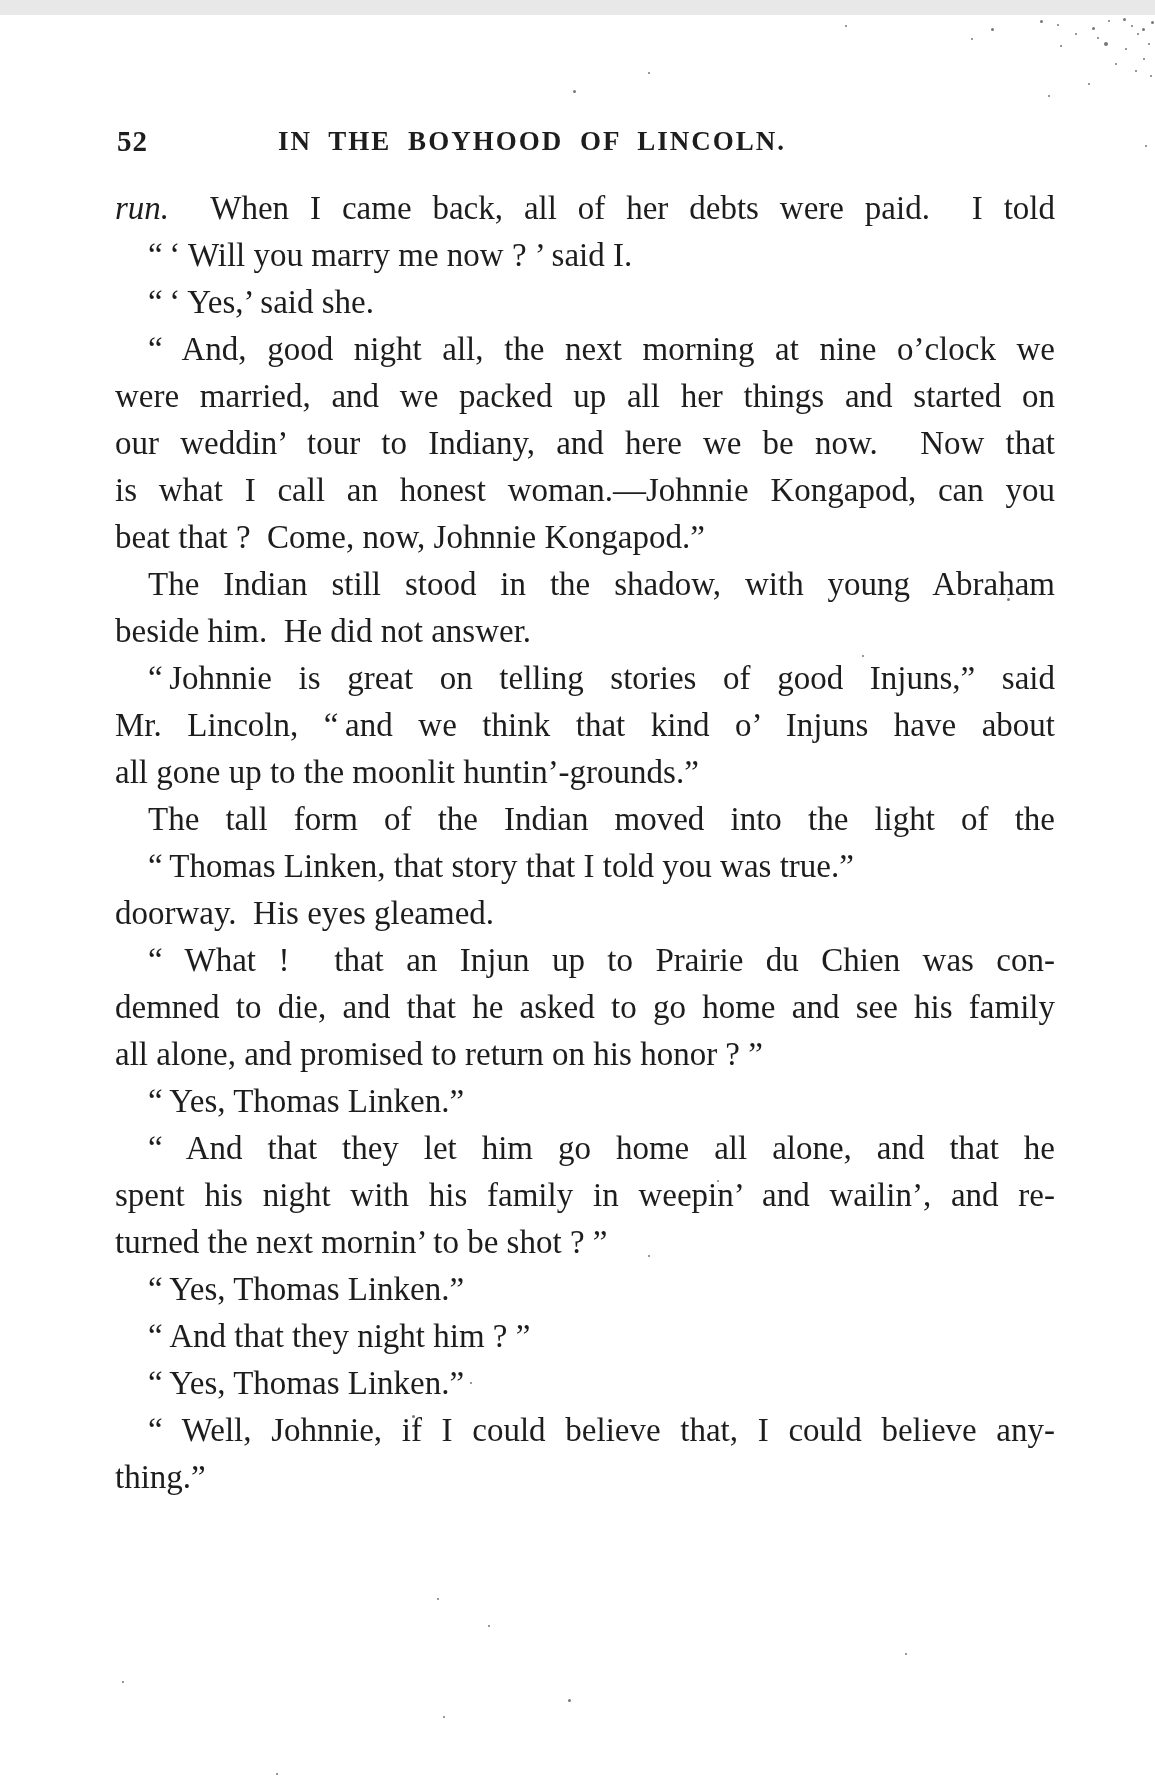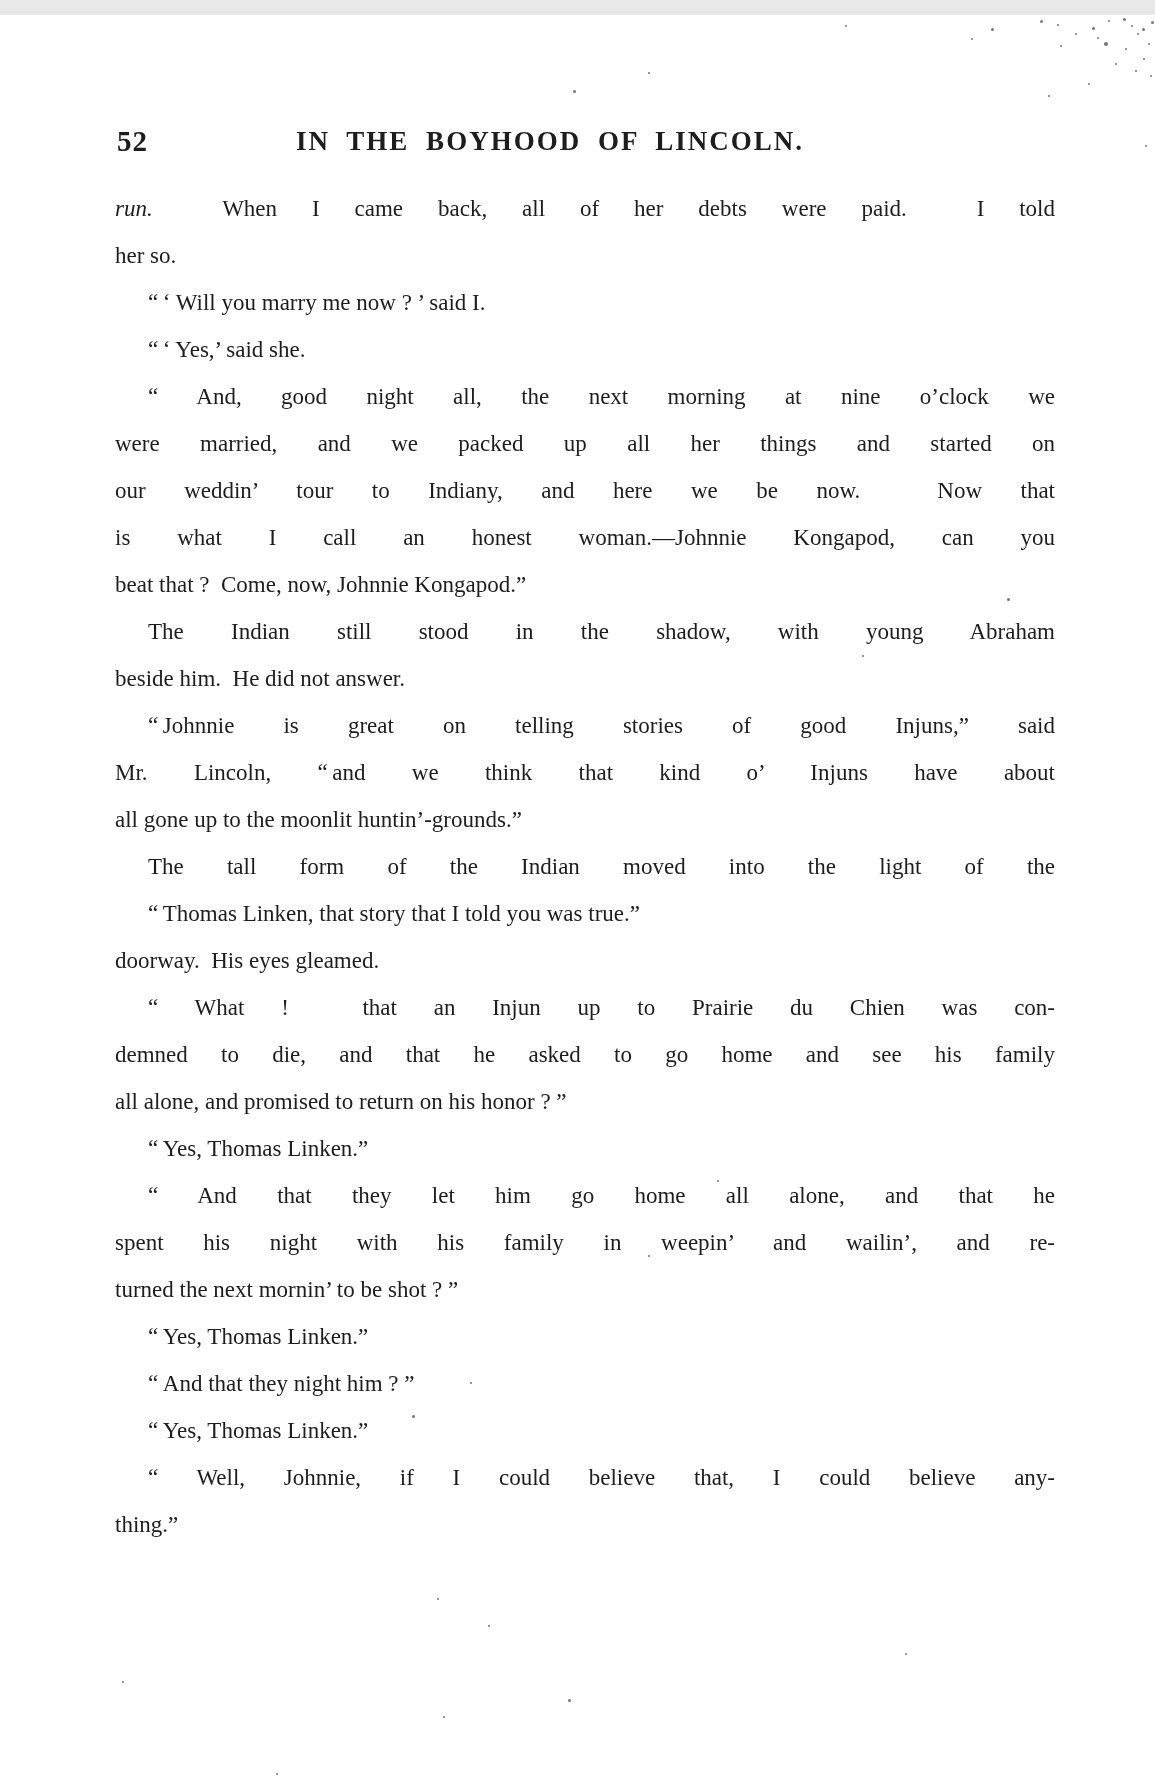--- a/index.html
+++ b/index.html
@@ -15,7 +15,7 @@
     font-size:29px; font-weight:700; letter-spacing:1px;
   }
   .head-title {
-    position:absolute; left:550px; top:1px; transform:translateX(-50%);
+    position:absolute; left:532px; top:1px; transform:translateX(-50%);
     font-size:27px; font-weight:700; letter-spacing:2px; word-spacing:8px;
     white-space:nowrap;
   }

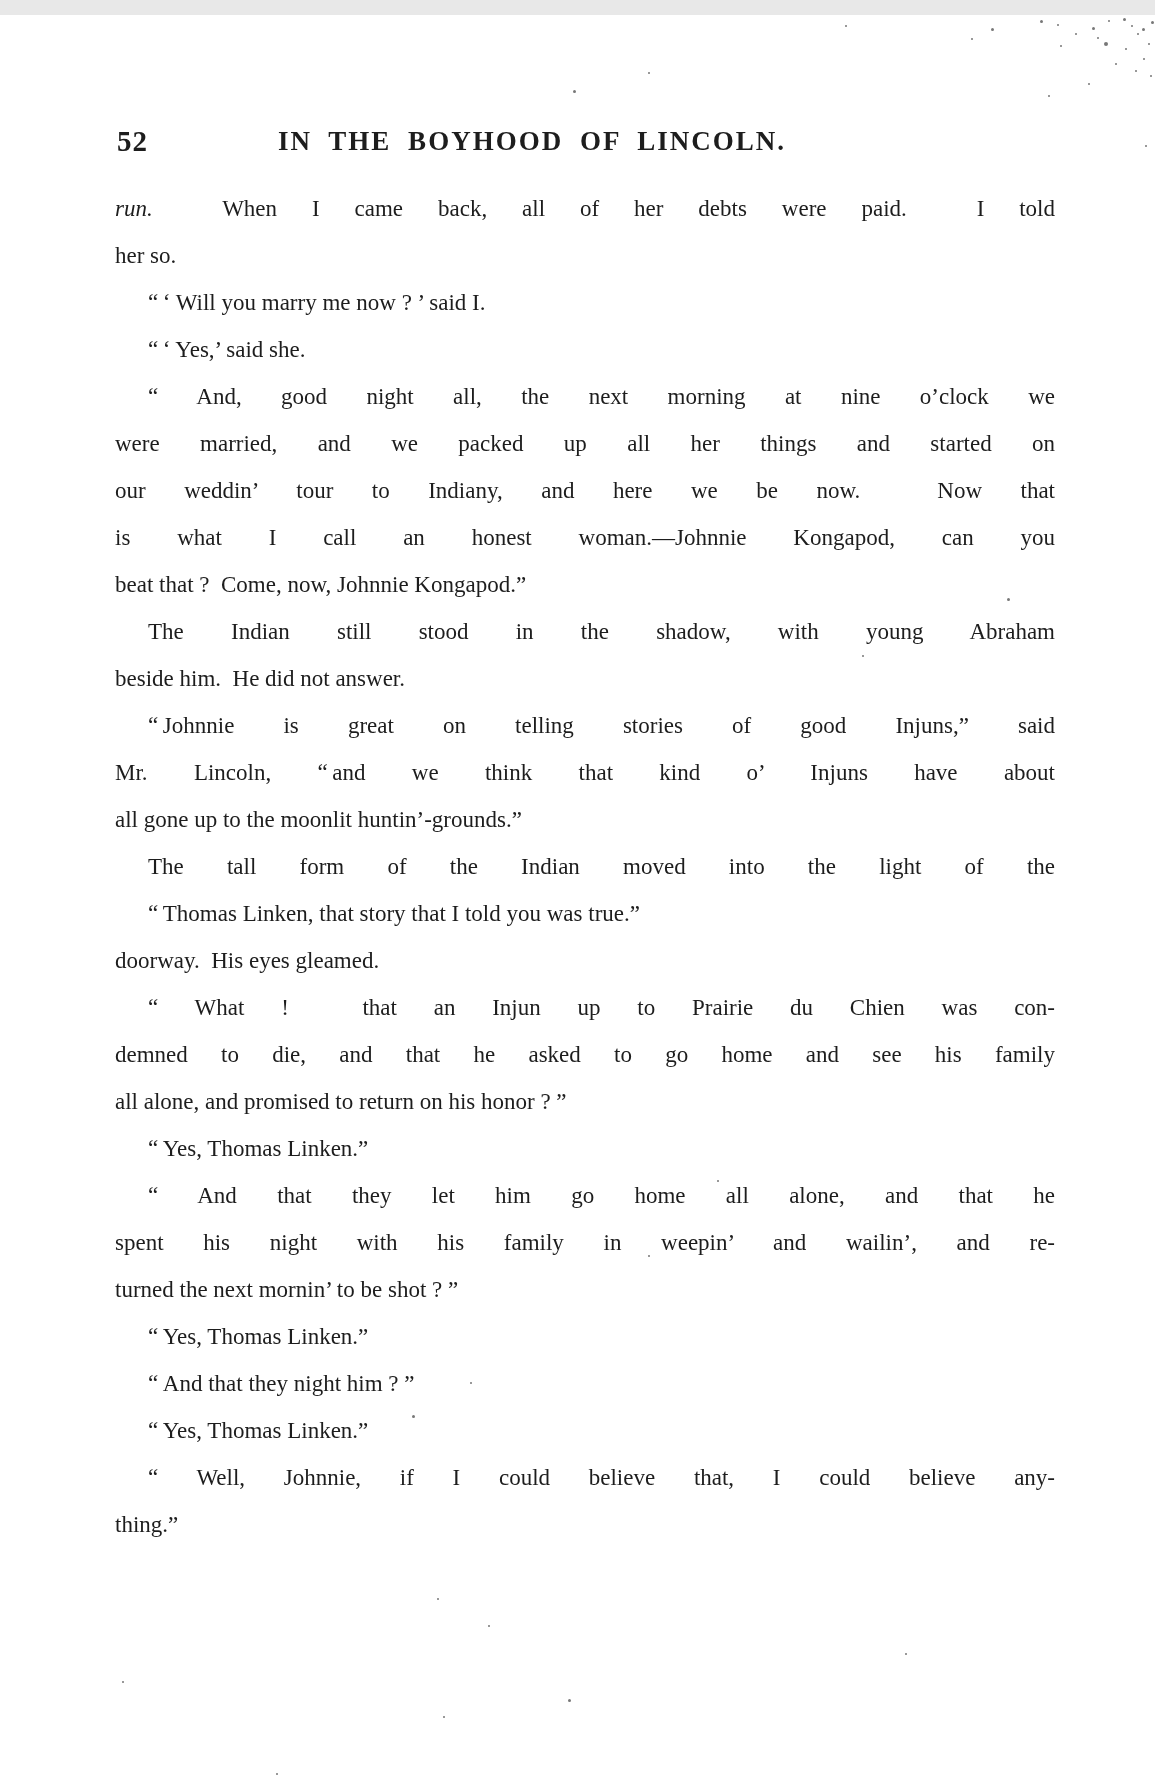--- a/index.html
+++ b/index.html
@@ -21,7 +21,7 @@
   }
   .text-block { position:absolute; left:115px; top:170px; width:940px; }
   .line {
-    font-size:23px; line-height:47px; height:47px;
+    font-size:33px; line-height:47px; height:47px;
     text-align:left; white-space:normal;
   }
   .line.justify { text-align:justify; text-align-last:justify; }

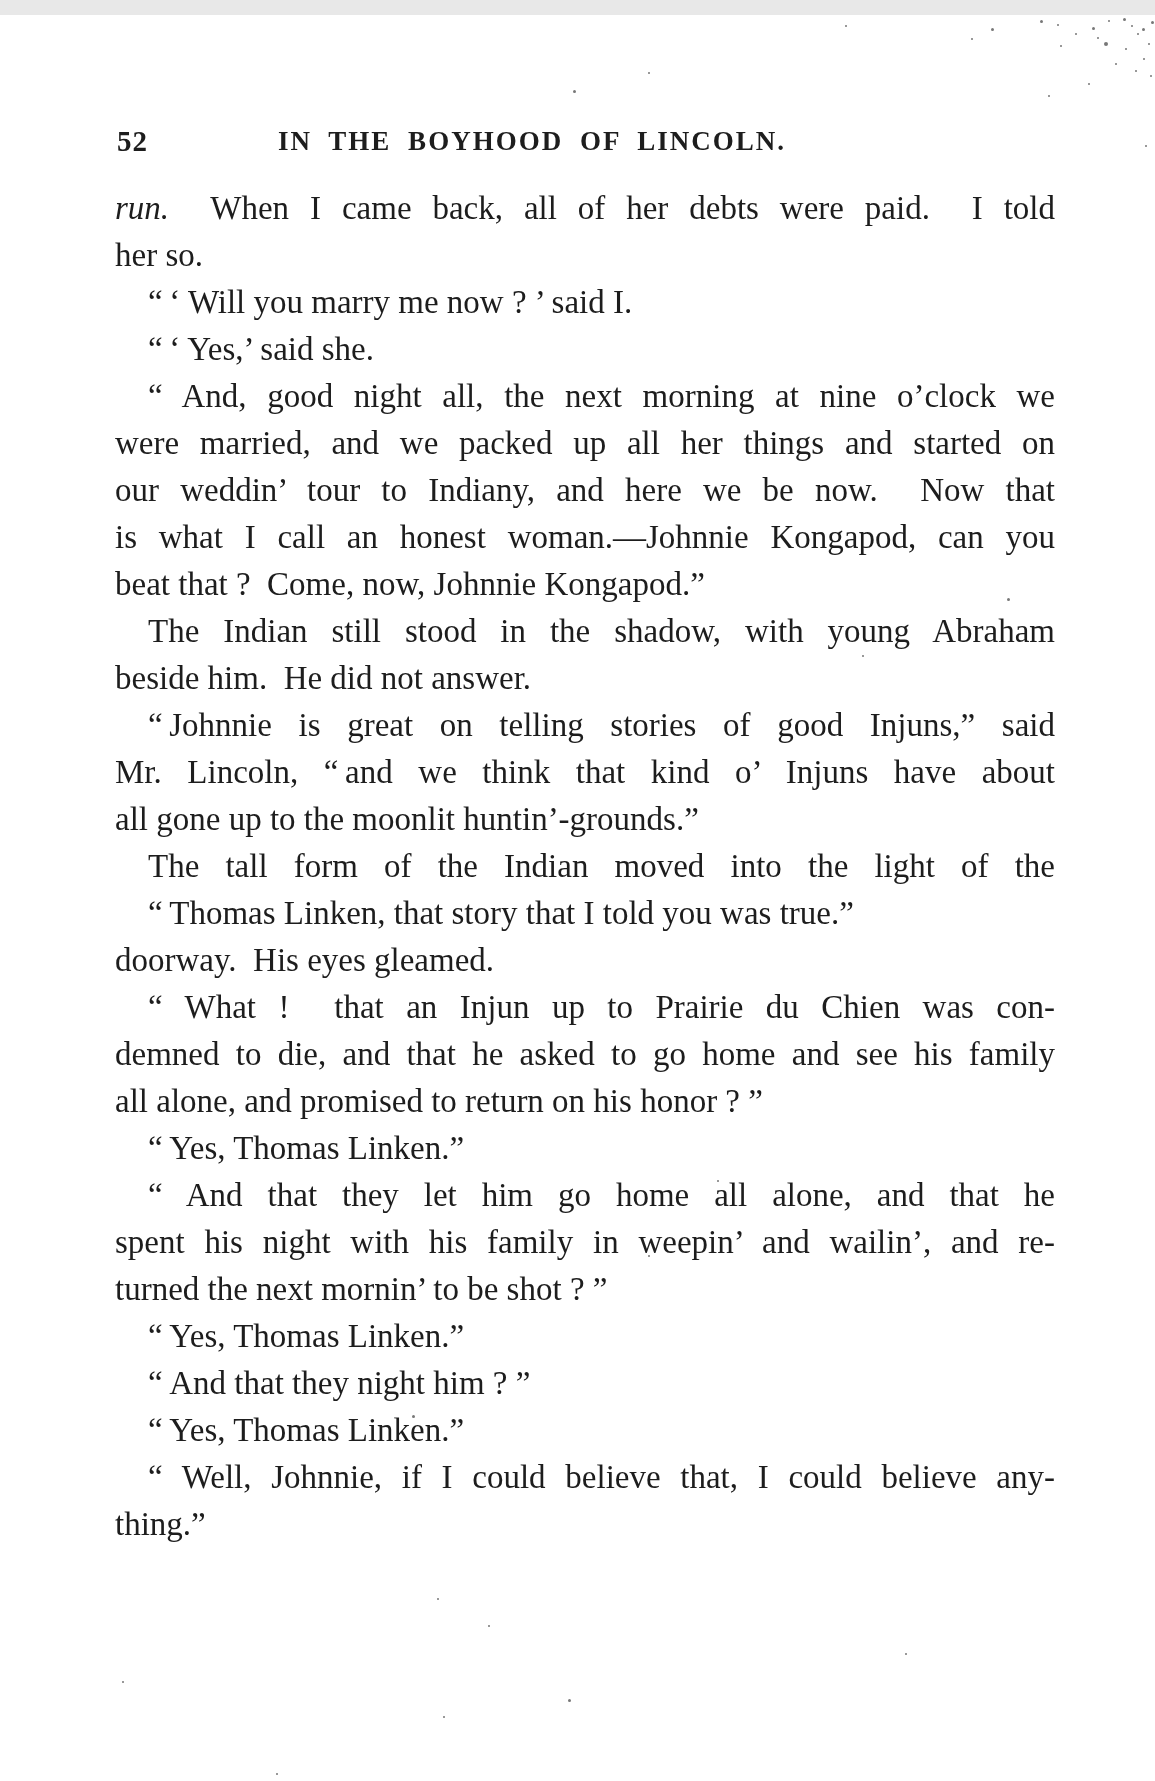--- a/index.html
+++ b/index.html
@@ -40,7 +40,6 @@
 
   <main class="text-block">
       <div class="line justify"><i>run.</i><span>&nbsp; When I came back, all of her debts were paid.&nbsp; I told</span></div>
-      <div class="line"><span>her so.</span></div>
       <div class="line indent"><span>“ ‘ Will you marry me now ? ’ said I.</span></div>
       <div class="line indent"><span>“ ‘ Yes,’ said she.</span></div>
       <div class="line indent justify"><span>“ And, good night all, the next morning at nine o’clock we</span></div>

